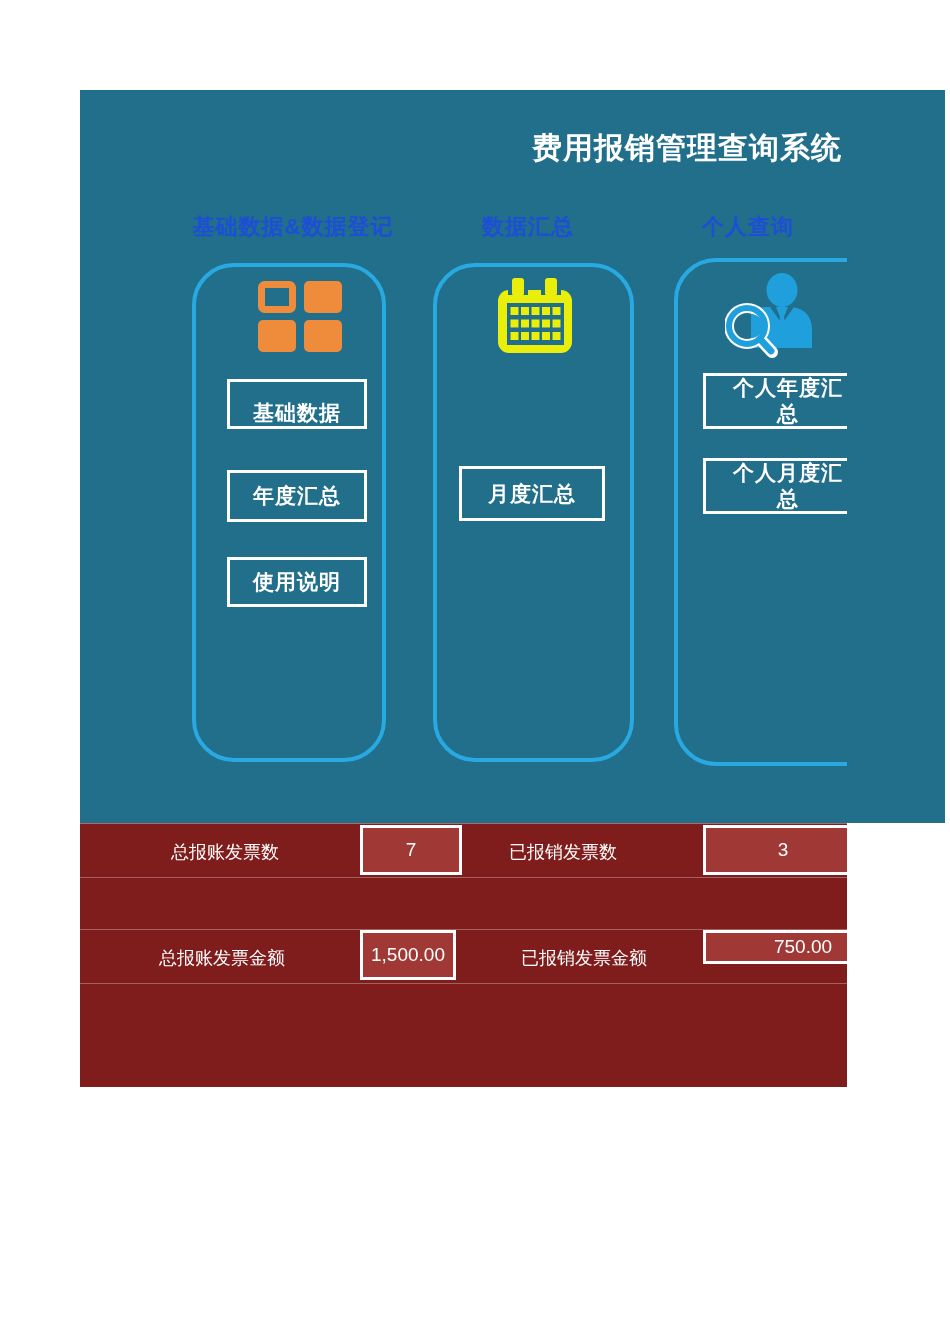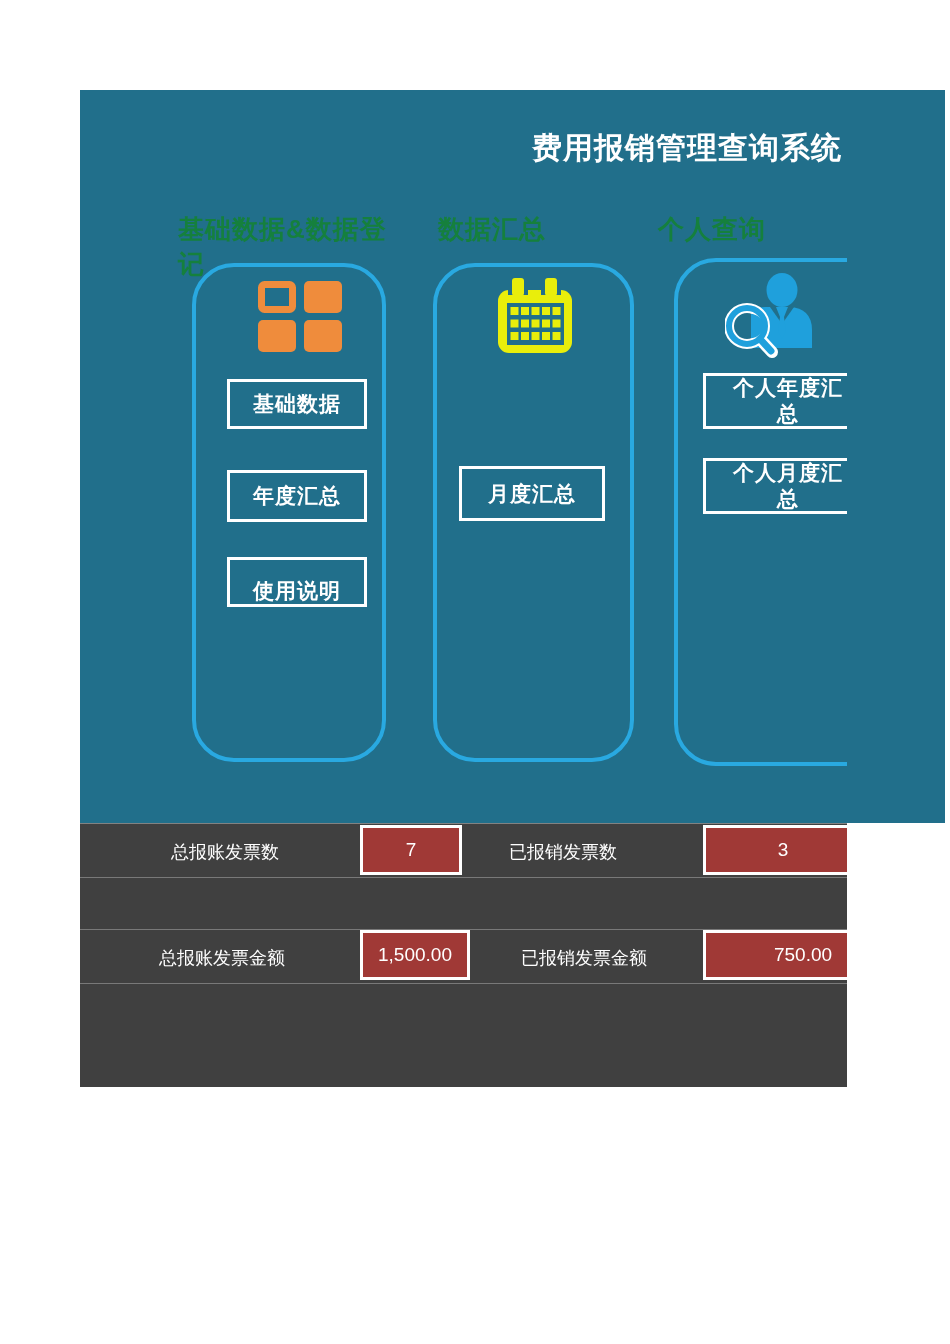--- a/index.html
+++ b/index.html
@@ -12,7 +12,7 @@
   .title{position:absolute;left:440px;top:38px;width:334px;text-align:center;
          font-size:30px;font-weight:bold;color:#fff;letter-spacing:1px;}
 
-  .col-header{position:absolute;top:122px;text-align:left;font-size:26px;font-weight:bold;color:#15803d;letter-spacing:1px;}
+  .col-header{position:absolute;top:122px;text-align:center;font-size:22px;font-weight:bold;color:#1d4ed8;letter-spacing:1px;}
   .col-header.h1{left:98px;width:230px;}
   .col-header.h2{left:358px;width:180px;}
   .col-header.h3{left:578px;width:180px;}

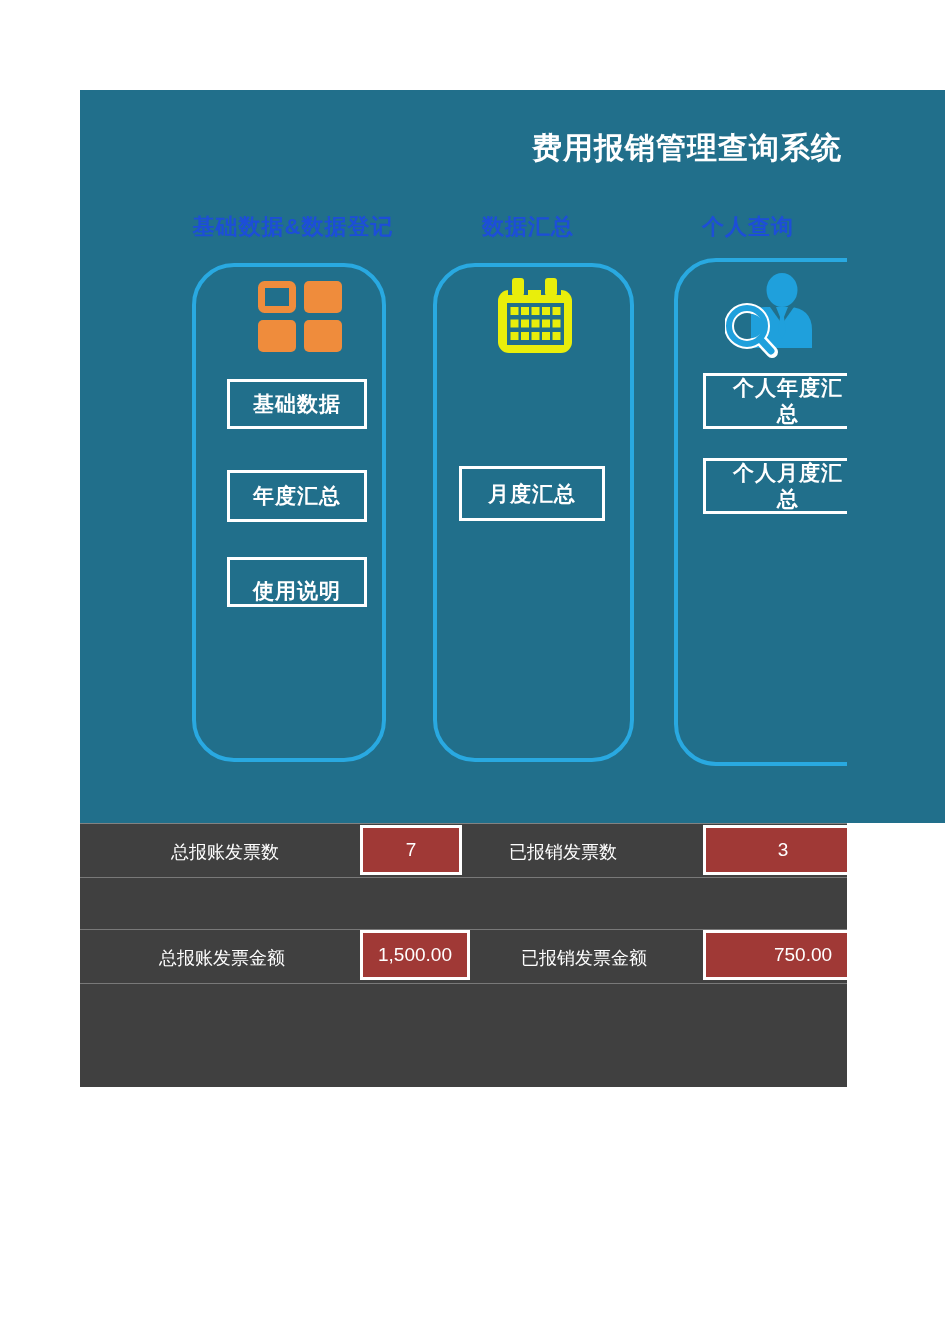--- a/index.html
+++ b/index.html
@@ -32,7 +32,7 @@
            display:flex;align-items:center;justify-content:center;text-align:center;
            letter-spacing:1px;box-sizing:border-box;cursor:pointer;line-height:26px;}
   .c1b{left:147px;width:140px;height:50px;}
-  .b11{top:289px;} .b12{top:380px;height:52px;} .b13{top:467px;align-items:flex-end;}
+  .b11{top:289px;align-items:flex-end;} .b12{top:380px;height:52px;} .b13{top:467px;align-items:flex-end;}
   .c2b{left:379px;width:146px;height:52px;}
   .b21{top:287px;} .b22{top:376px;height:55px;}
   .c3b{left:623px;width:170px;height:56px;}

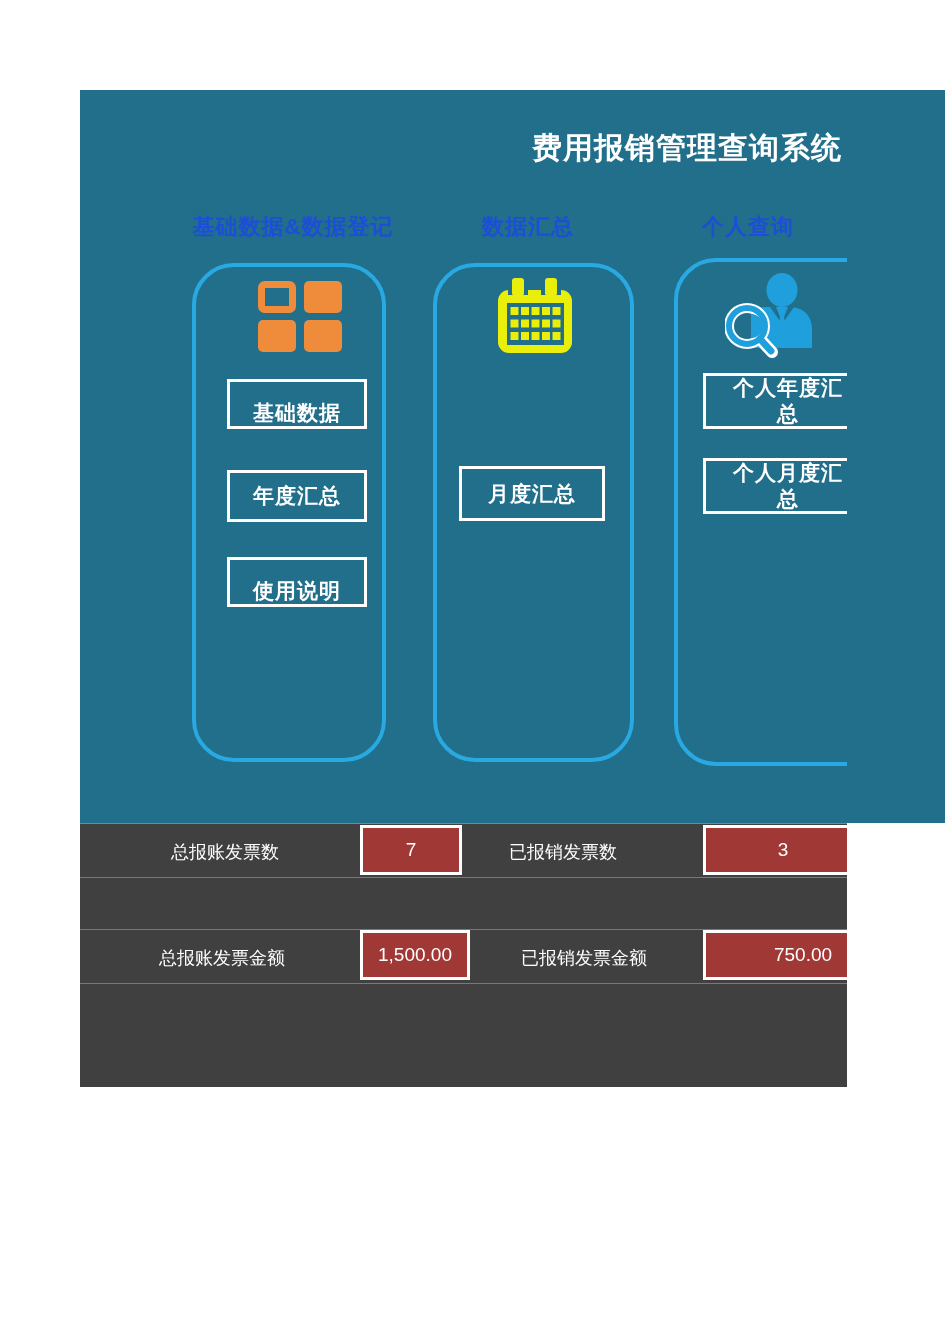--- a/index.html
+++ b/index.html
@@ -32,7 +32,7 @@
            display:flex;align-items:center;justify-content:center;text-align:center;
            letter-spacing:1px;box-sizing:border-box;cursor:pointer;line-height:26px;}
   .c1b{left:147px;width:140px;height:50px;}
-  .b11{top:289px;align-items:flex-end;} .b12{top:380px;height:52px;} .b13{top:467px;align-items:flex-end;}
+  .b11{top:289px;align-items:flex-end;} .b12{top:380px;height:52px;} .b13{top:467px;}
   .c2b{left:379px;width:146px;height:52px;}
   .b21{top:287px;} .b22{top:376px;height:55px;}
   .c3b{left:623px;width:170px;height:56px;}

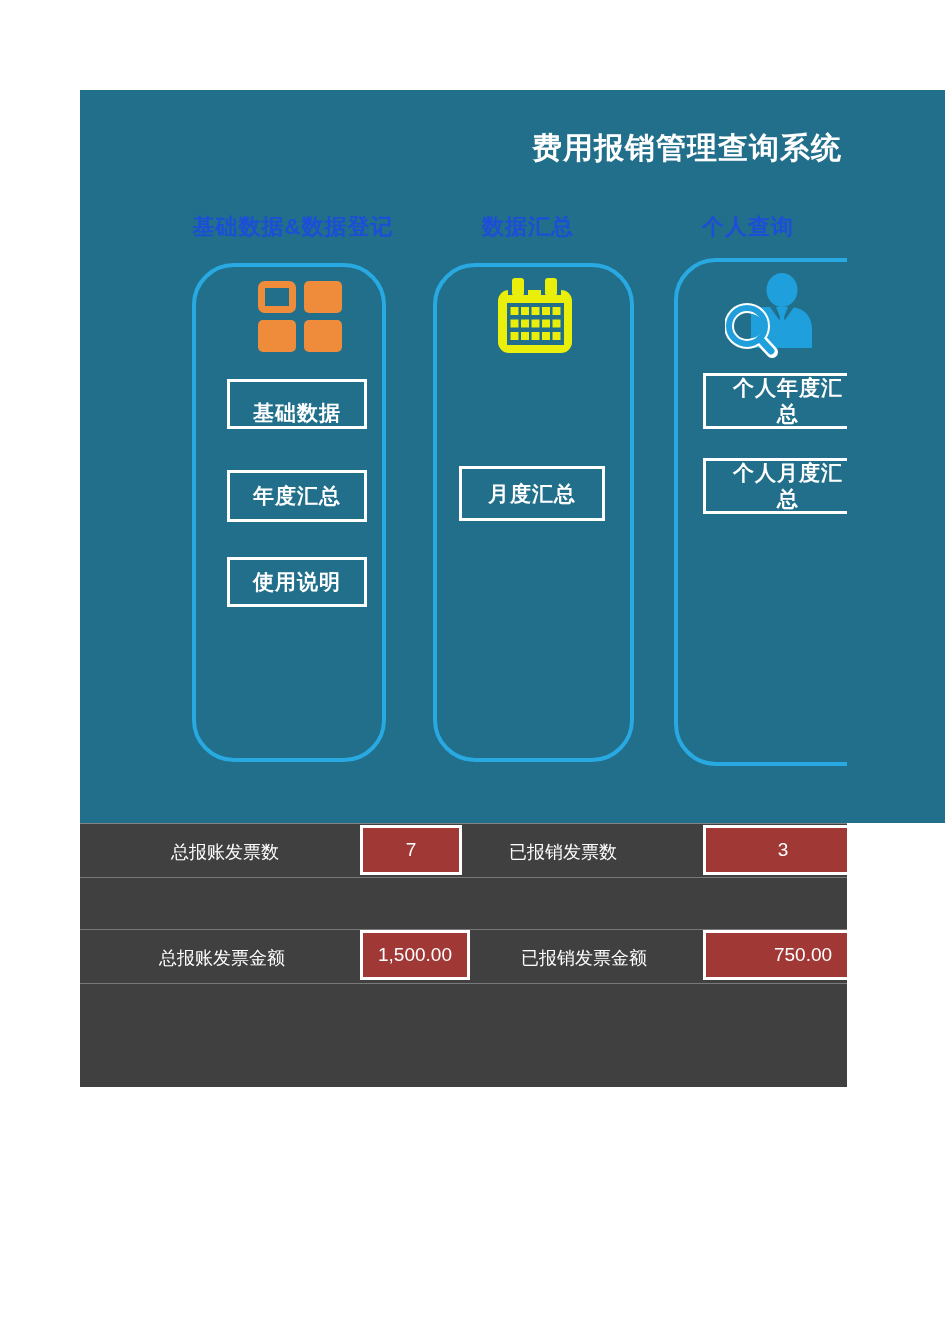--- a/index.html
+++ b/index.html
@@ -40,7 +40,7 @@
   .c3b .wrap{display:block;width:112px;margin:0 auto;}
 
   
-  .stats{position:absolute;left:80px;top:823px;width:767px;height:263px;background:#404040;
+  .stats{position:absolute;left:80px;top:823px;width:767px;height:263px;background:#7f1d1d;
          overflow:hidden;color:#fff;border-top:1px solid rgba(255,255,255,0.35);}
   .sep{position:absolute;left:0;width:767px;height:1px;background:rgba(255,255,255,0.3);}
   .sep.s1{top:53px;} .sep.s2{top:105px;} .sep.s3{top:159px;}

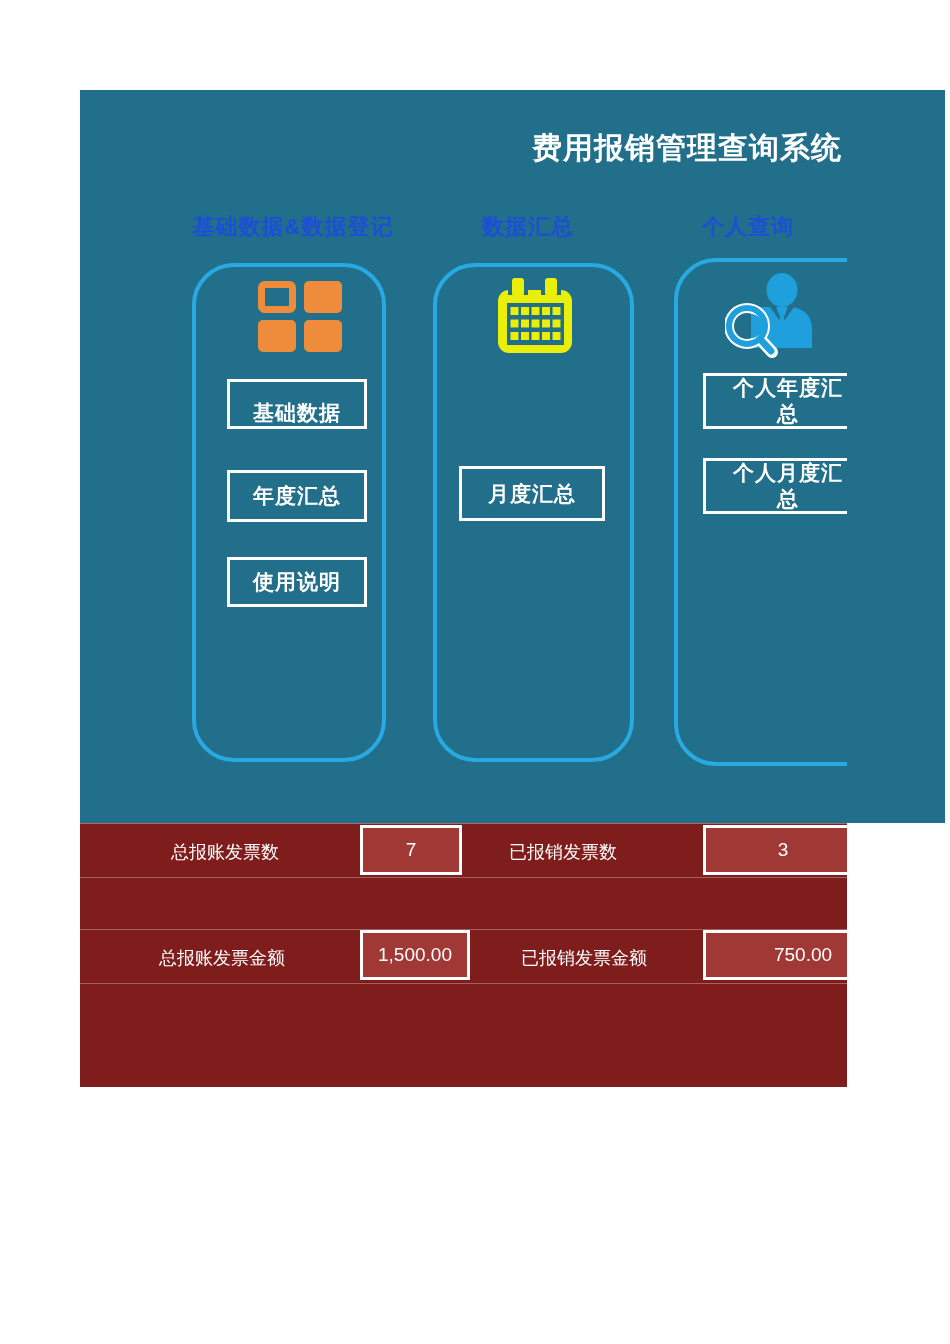--- a/index.html
+++ b/index.html
@@ -55,7 +55,7 @@
              color:#fff;font-size:19px;display:flex;align-items:center;justify-content:center;}
   .v11{left:280px;top:1px;width:102px;height:50px;}
   .v12{left:623px;top:1px;width:160px;height:50px;}
-  .v21{left:280px;top:106px;width:110px;height:50px;}
+  .v21{left:280px;top:106px;width:96px;height:50px;}
   .v22{left:623px;top:106px;width:160px;height:50px;padding-left:40px;}
 </style>
 </head>

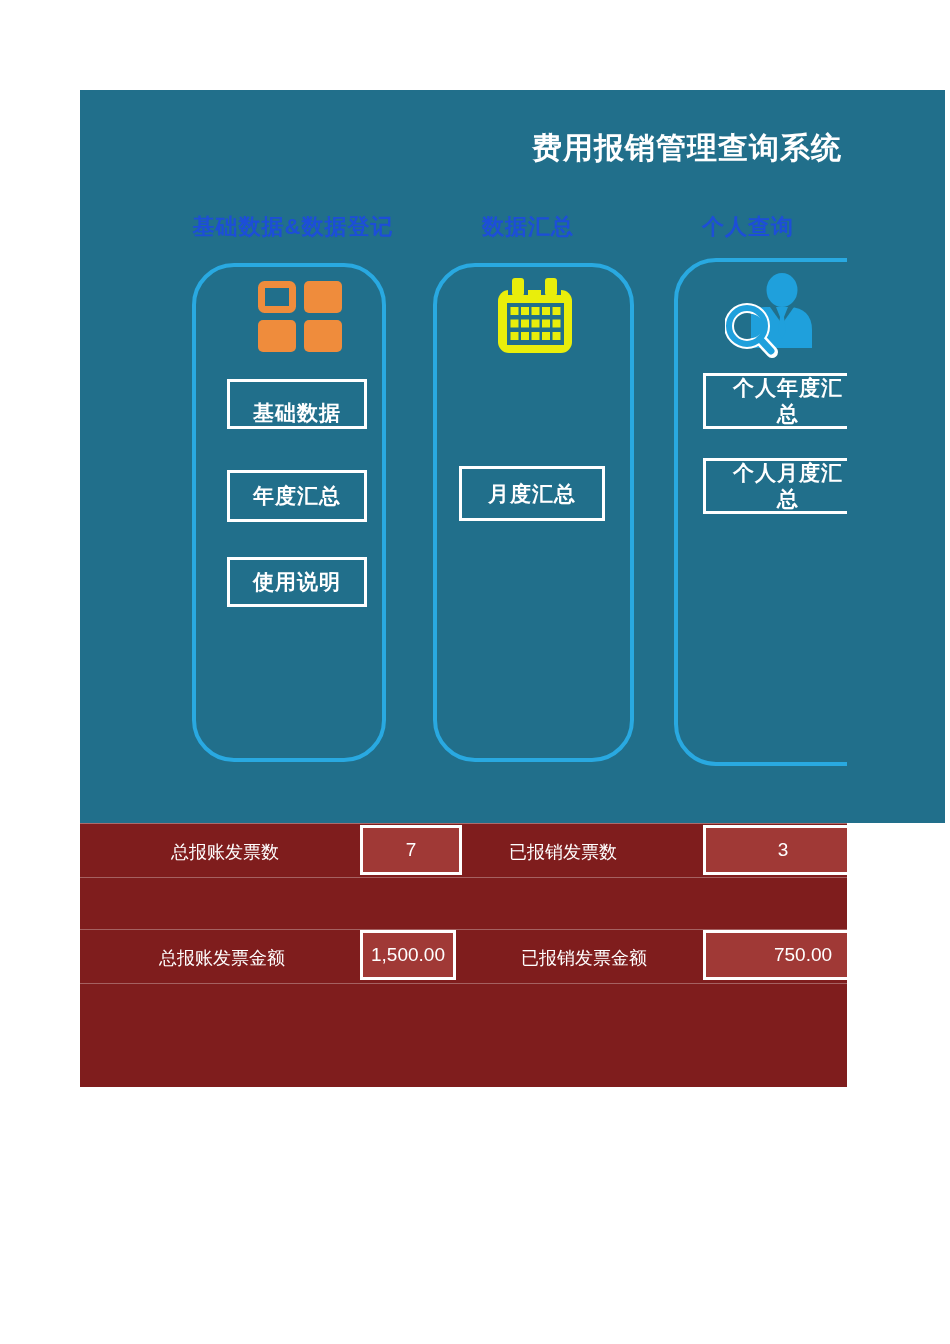--- a/index.html
+++ b/index.html
@@ -56,7 +56,7 @@
   .v11{left:280px;top:1px;width:102px;height:50px;}
   .v12{left:623px;top:1px;width:160px;height:50px;}
   .v21{left:280px;top:106px;width:96px;height:50px;}
-  .v22{left:623px;top:106px;width:160px;height:50px;padding-left:40px;}
+  .v22{left:623px;top:106px;width:160px;height:34px;padding-left:40px;}
 </style>
 </head>
 <body>

